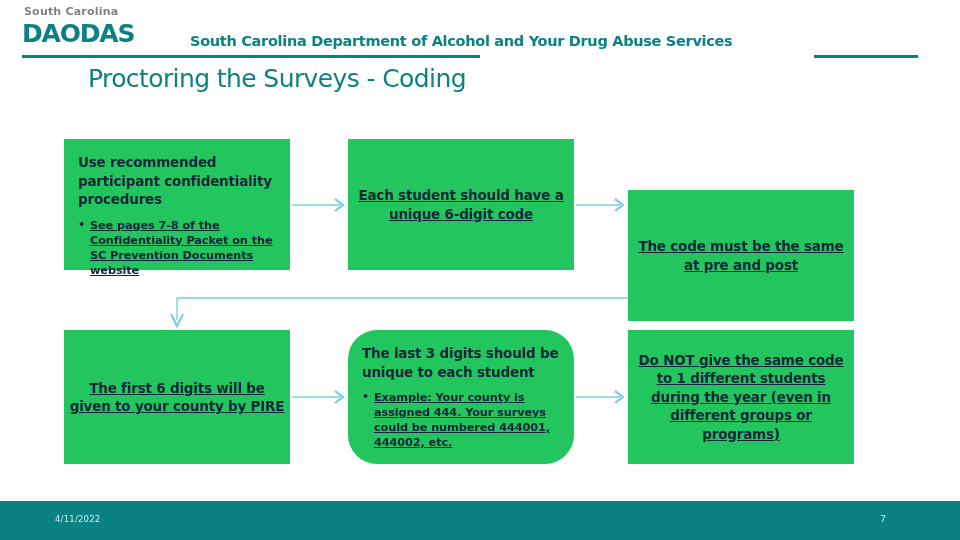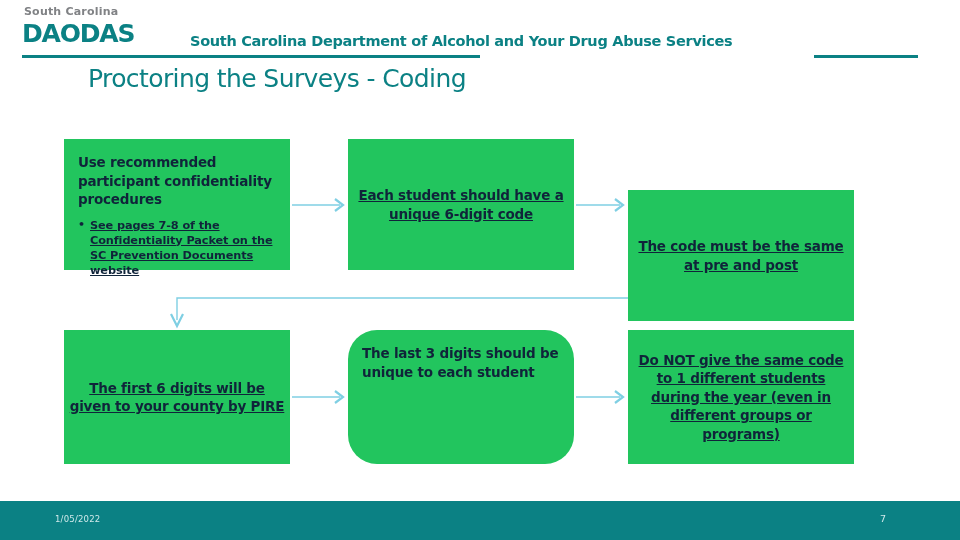--- a/index.html
+++ b/index.html
@@ -257,6 +257,9 @@
   <div class="flow-box topleft" id="box5">
     <div>
       <div class="heading">The last 3 digits should be unique to each student</div>
+      <ul class="bullets">
+        <li>Example:  Your county is assigned 444.  Your surveys could be numbered 444001, 444002, etc.</li>
+      </ul>
     </div>
   </div>
 

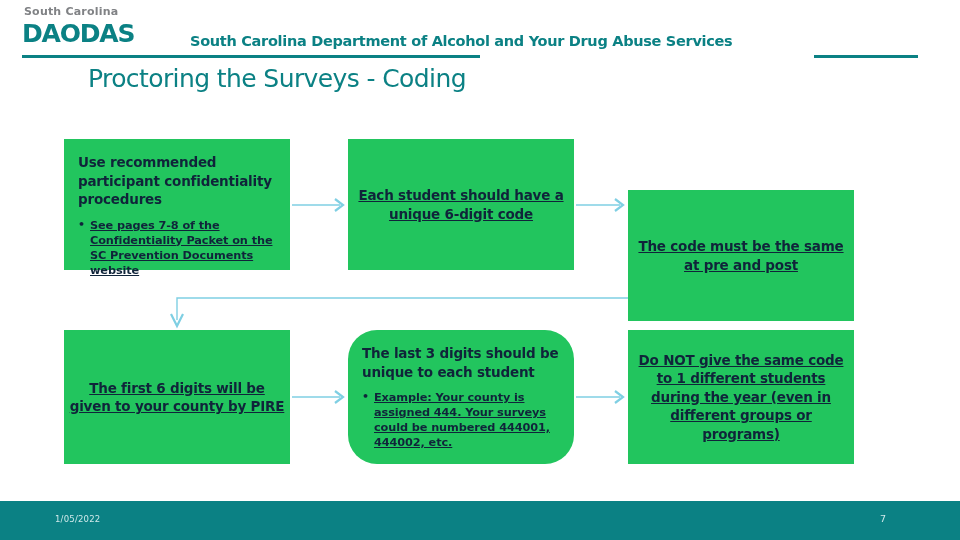--- a/index.html
+++ b/index.html
@@ -268,7 +268,7 @@
   </div>
 
   <div class="footer-bar"></div>
-  <div class="footer-date">1/05/2022</div>
+  <div class="footer-date">4/11/2022</div>
   <div class="footer-page">7</div>
 
 </div>

